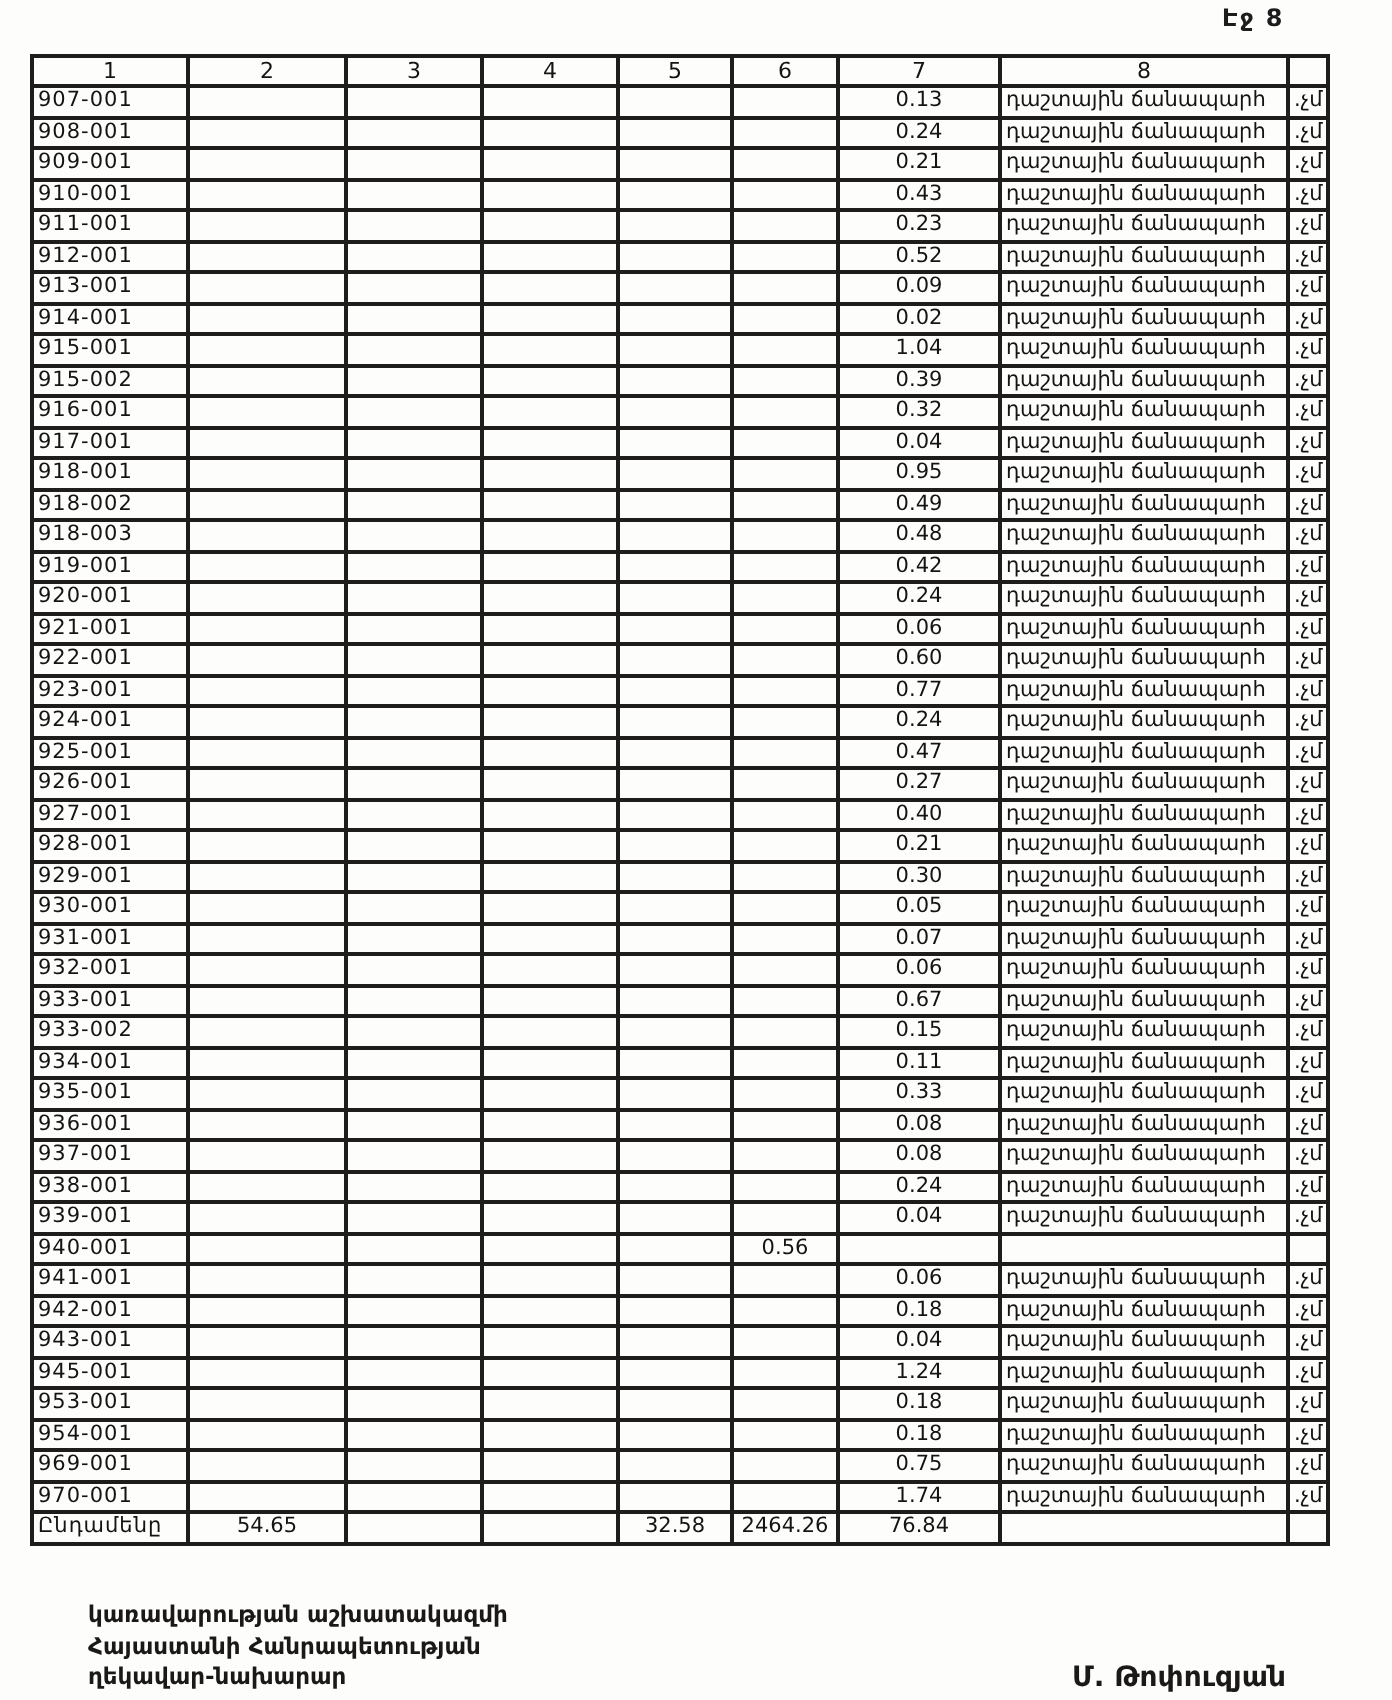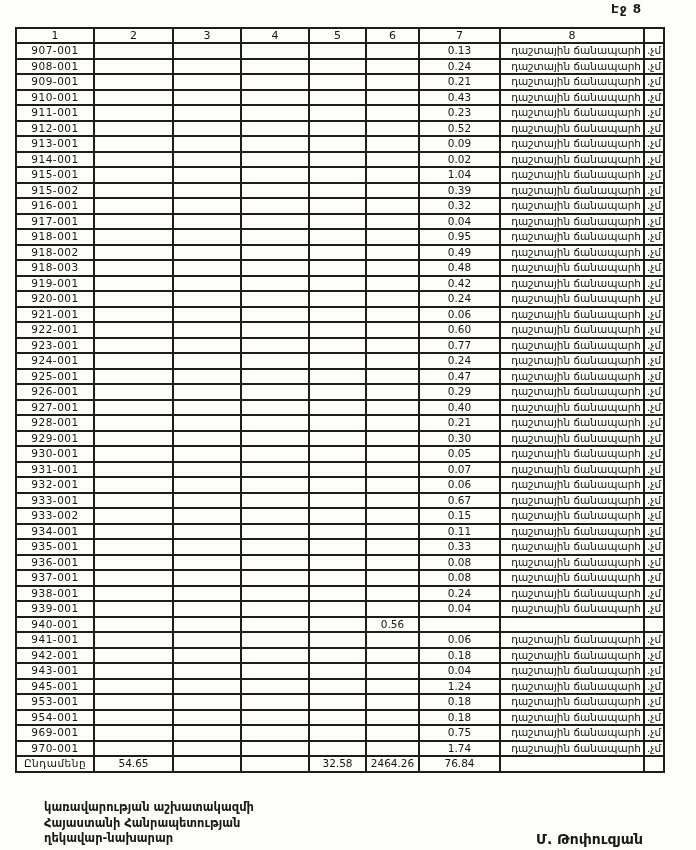--- a/index.html
+++ b/index.html
@@ -27,7 +27,7 @@
   table.grid th{
     height:13px;font-weight:normal;font-size:11px;text-align:center;
   }
-  td.c1{text-align:center;letter-spacing:0.5px;}
+  td.c1{text-align:left;letter-spacing:0.5px;}
   td.c2,td.c3,td.c4,td.c5,td.c6,td.c7{text-align:center;}
   td.c8{text-align:right;font-size:11px;letter-spacing:0px;padding-left:3px;}
   td.edge, th.edge{

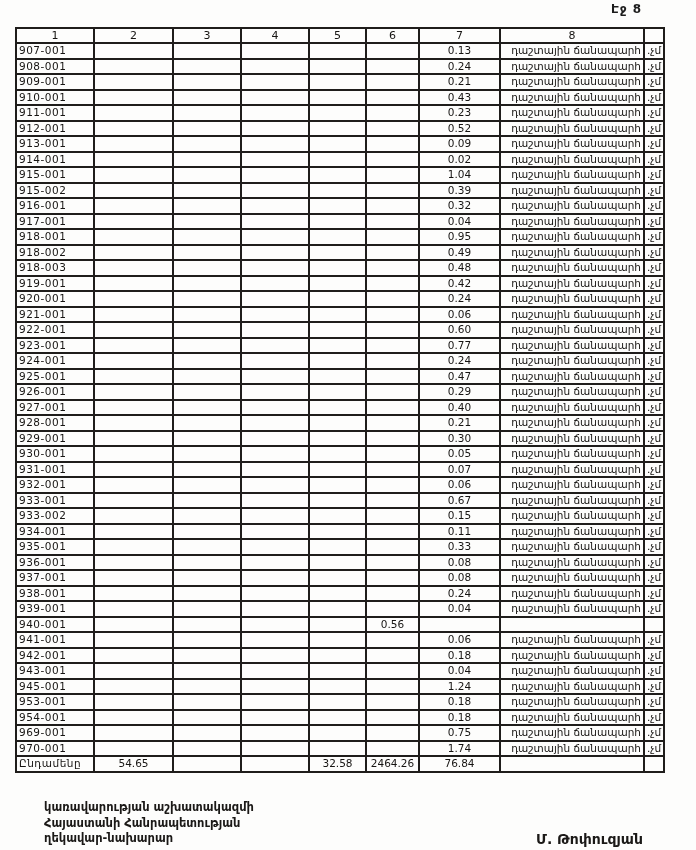--- a/index.html
+++ b/index.html
@@ -29,7 +29,7 @@
   }
   td.c1{text-align:left;letter-spacing:0.5px;}
   td.c2,td.c3,td.c4,td.c5,td.c6,td.c7{text-align:center;}
-  td.c8{text-align:right;font-size:11px;letter-spacing:0px;padding-left:3px;}
+  td.c8{text-align:left;font-size:11px;letter-spacing:0px;padding-left:3px;}
   td.edge, th.edge{
     border:none;background:transparent;
     font-size:9.5px;color:#2a2a2a;padding:0 0 0 2px;text-align:center;

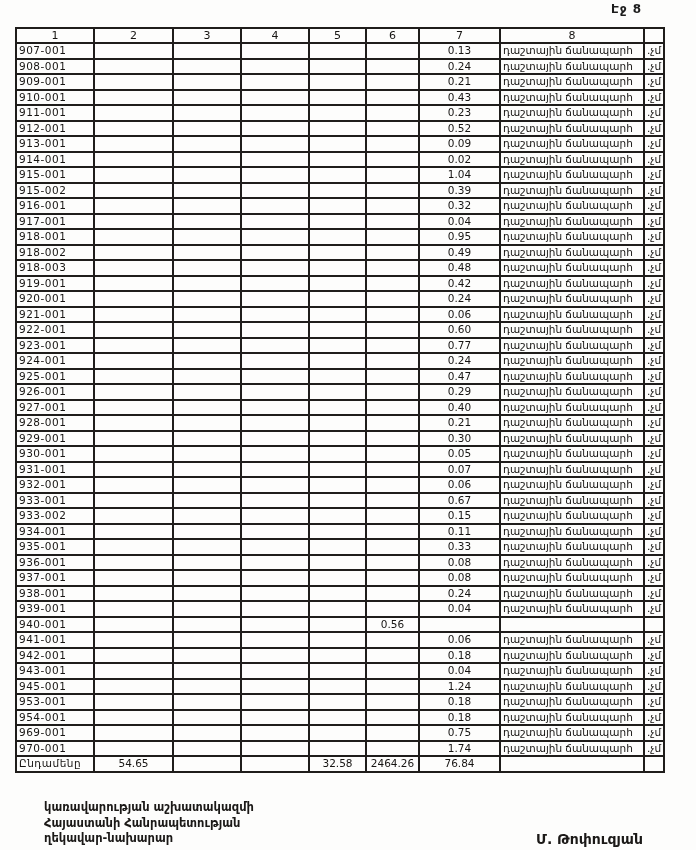--- a/index.html
+++ b/index.html
@@ -325,7 +325,7 @@
           <td class="c4"></td>
           <td class="c5"></td>
           <td class="c6"></td>
-          <td class="c7">0.29</td>
+          <td class="c7">0.27</td>
           <td class="c8">դաշտային ճանապարհ</td>
           <td class="edge">.չմ</td>
         </tr>

